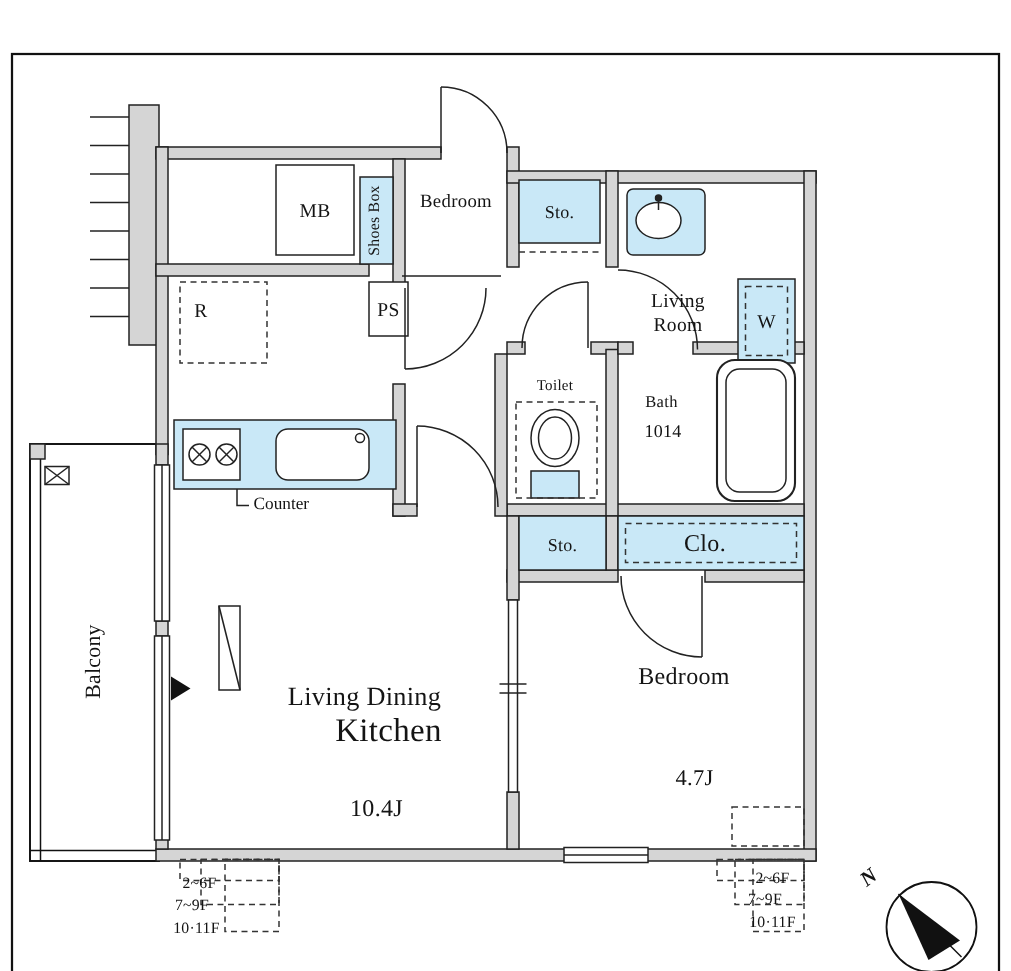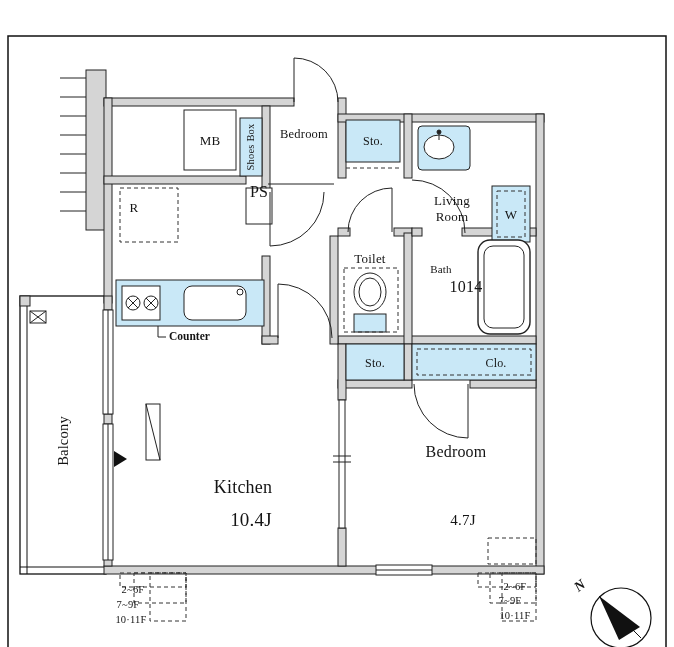--- a/index.html
+++ b/index.html
@@ -185,7 +185,7 @@
 <div class="lbl" style="left:452px;top:188px;font-size:13px">Room</div>
 <div class="lbl" style="left:511px;top:186px;font-size:13px">W</div>
 <div class="lbl" style="left:134px;top:179px;font-size:13px">R</div>
-<div class="lbl" style="left:259px;top:164px;font-size:16px">PS</div>
+<div class="lbl" style="left:259px;top:178px;font-size:13px">PS</div>
 <div class="lbl" style="left:370px;top:230px;font-size:13px">Toilet</div>
 <div class="lbl" style="left:441px;top:241px;font-size:11px">Bath</div>
 <div class="lbl" style="left:466px;top:259px;font-size:16px">1014</div>

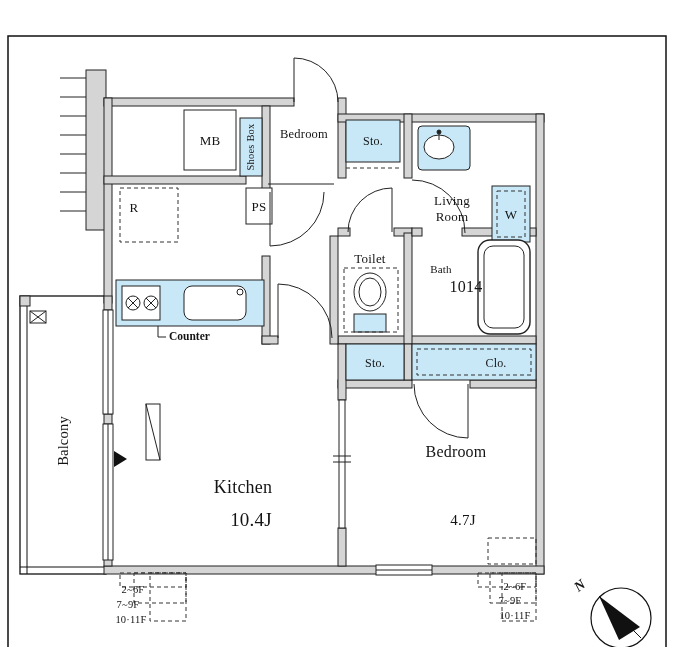--- a/index.html
+++ b/index.html
@@ -186,7 +186,7 @@
 <div class="lbl" style="left:511px;top:186px;font-size:13px">W</div>
 <div class="lbl" style="left:134px;top:179px;font-size:13px">R</div>
 <div class="lbl" style="left:259px;top:178px;font-size:13px">PS</div>
-<div class="lbl" style="left:370px;top:230px;font-size:13px">Toilet</div>
+<div class="lbl" style="left:370px;top:230px;font-size:10px">Toilet</div>
 <div class="lbl" style="left:441px;top:241px;font-size:11px">Bath</div>
 <div class="lbl" style="left:466px;top:259px;font-size:16px">1014</div>
 <div class="lbl-left" style="left:169px;top:309px;font-size:11.5px">Counter</div>

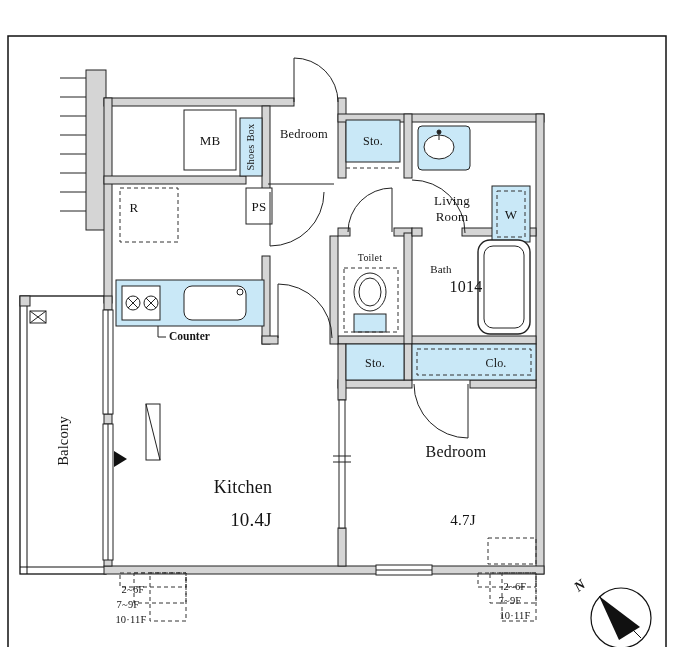--- a/index.html
+++ b/index.html
@@ -188,7 +188,7 @@
 <div class="lbl" style="left:259px;top:178px;font-size:13px">PS</div>
 <div class="lbl" style="left:370px;top:230px;font-size:10px">Toilet</div>
 <div class="lbl" style="left:441px;top:241px;font-size:11px">Bath</div>
-<div class="lbl" style="left:466px;top:259px;font-size:16px">1014</div>
+<div class="lbl" style="left:442px;top:259px;font-size:12px">1014</div>
 <div class="lbl-left" style="left:169px;top:309px;font-size:11.5px">Counter</div>
 <div class="lbl" style="left:375px;top:335px;font-size:12px">Sto.</div>
 <div class="lbl" style="left:496px;top:335px;font-size:12px">Clo.</div>

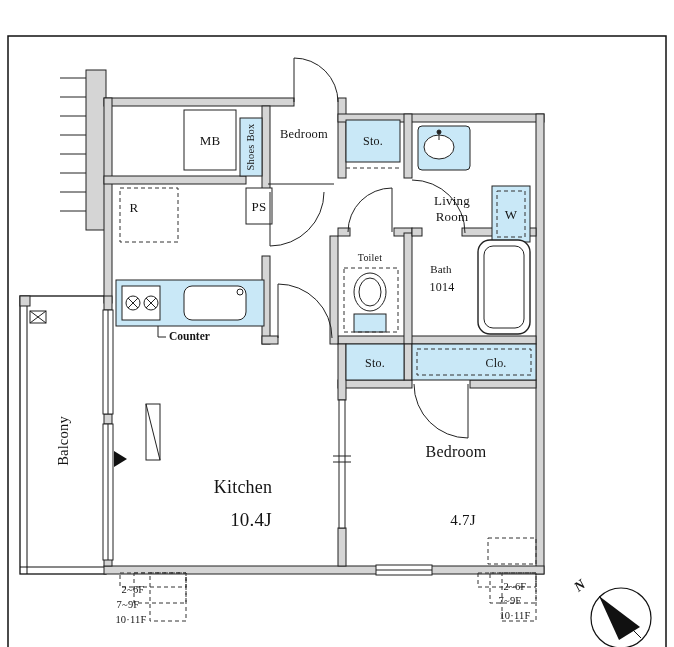--- a/index.html
+++ b/index.html
@@ -8,7 +8,7 @@
   .plan svg{position:absolute;left:0;top:0;}
   .lbl{position:absolute;color:#141414;transform:translate(-50%,-50%);
        white-space:nowrap;line-height:1;letter-spacing:.2px;}
-  .lbl-left{position:absolute;color:#141414;transform:translate(0,-50%);white-space:nowrap;line-height:1;font-weight:bold;}
+  .lbl-left{position:absolute;color:#141414;transform:translate(0,-50%);white-space:nowrap;line-height:1;}
   .rot{transform:translate(-50%,-50%) rotate(-90deg);}
   .north{font-style:italic;font-weight:bold;transform:translate(-50%,-50%) rotate(-38deg);}
 </style>

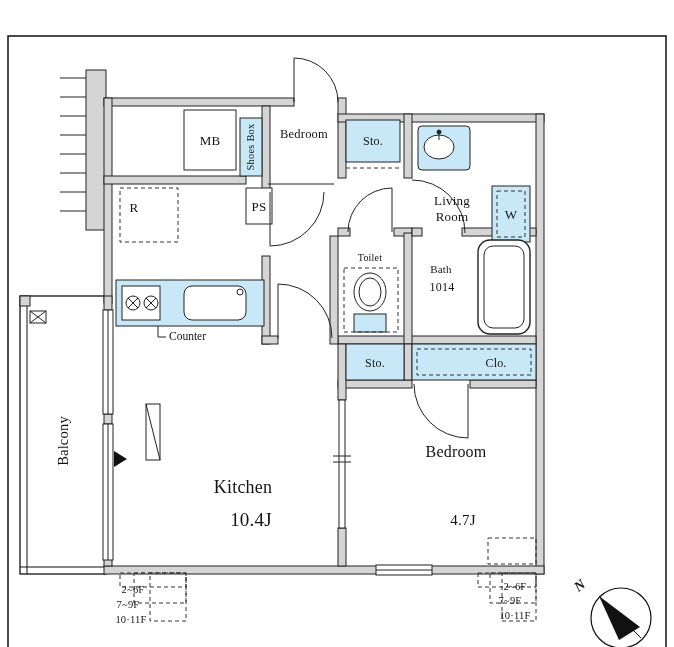--- a/index.html
+++ b/index.html
@@ -191,7 +191,7 @@
 <div class="lbl" style="left:442px;top:259px;font-size:12px">1014</div>
 <div class="lbl-left" style="left:169px;top:309px;font-size:11.5px">Counter</div>
 <div class="lbl" style="left:375px;top:335px;font-size:12px">Sto.</div>
-<div class="lbl" style="left:496px;top:335px;font-size:12px">Clo.</div>
+<div class="lbl" style="left:470px;top:335px;font-size:16px">Clo.</div>
 <div class="lbl" style="left:243px;top:459px;font-size:18px">Kitchen</div>
 <div class="lbl" style="left:251px;top:491px;font-size:19px">10.4J</div>
 <div class="lbl" style="left:456px;top:424px;font-size:16px">Bedroom</div>

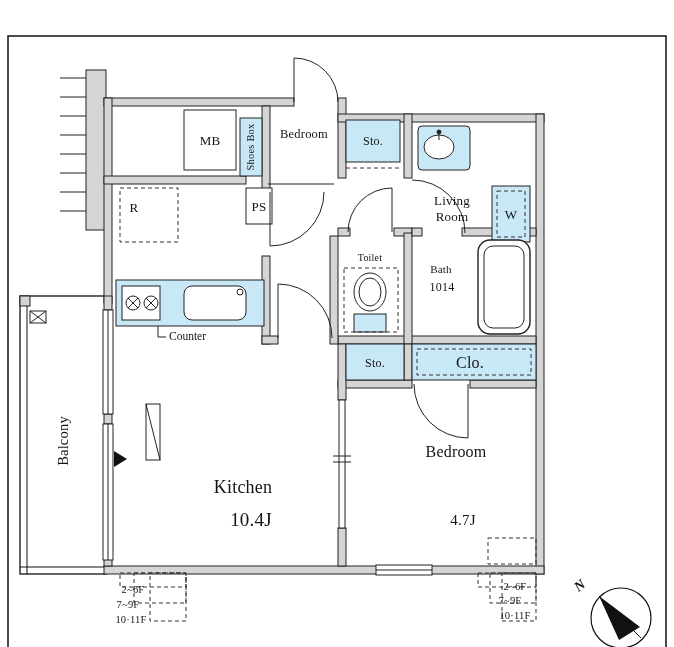--- a/index.html
+++ b/index.html
@@ -192,6 +192,7 @@
 <div class="lbl-left" style="left:169px;top:309px;font-size:11.5px">Counter</div>
 <div class="lbl" style="left:375px;top:335px;font-size:12px">Sto.</div>
 <div class="lbl" style="left:470px;top:335px;font-size:16px">Clo.</div>
+<div class="lbl" style="left:243px;top:437px;font-size:17.5px">Living Dining</div>
 <div class="lbl" style="left:243px;top:459px;font-size:18px">Kitchen</div>
 <div class="lbl" style="left:251px;top:491px;font-size:19px">10.4J</div>
 <div class="lbl" style="left:456px;top:424px;font-size:16px">Bedroom</div>

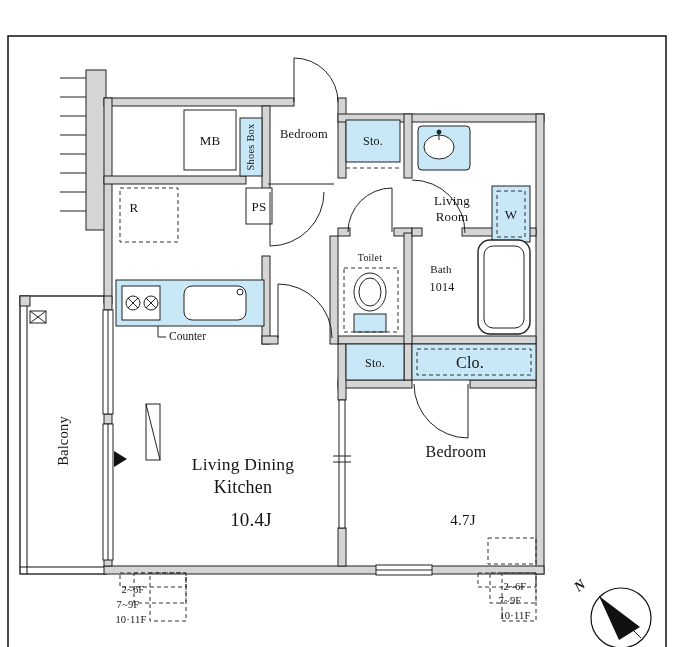--- a/index.html
+++ b/index.html
@@ -193,7 +193,7 @@
 <div class="lbl" style="left:375px;top:335px;font-size:12px">Sto.</div>
 <div class="lbl" style="left:470px;top:335px;font-size:16px">Clo.</div>
 <div class="lbl" style="left:243px;top:437px;font-size:17.5px">Living Dining</div>
-<div class="lbl" style="left:243px;top:459px;font-size:18px">Kitchen</div>
+<div class="lbl" style="left:259px;top:459px;font-size:22px">Kitchen</div>
 <div class="lbl" style="left:251px;top:491px;font-size:19px">10.4J</div>
 <div class="lbl" style="left:456px;top:424px;font-size:16px">Bedroom</div>
 <div class="lbl" style="left:463px;top:492px;font-size:15px">4.7J</div>

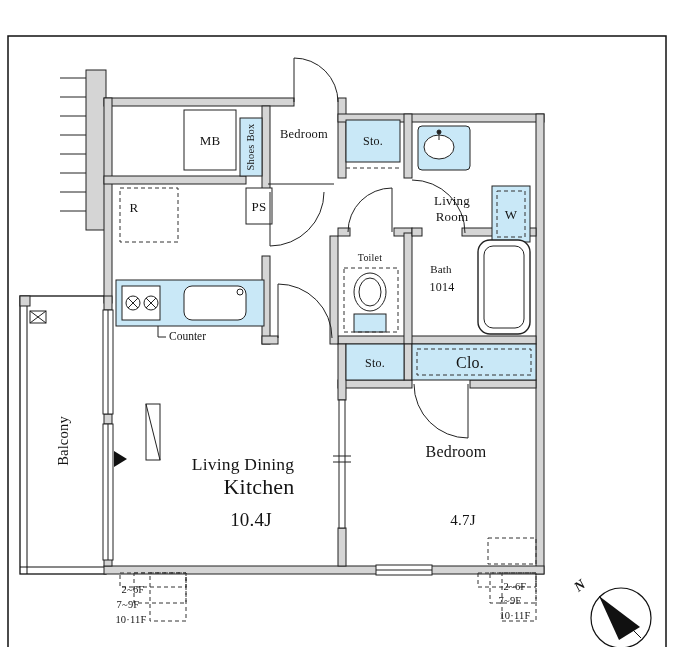--- a/index.html
+++ b/index.html
@@ -194,7 +194,7 @@
 <div class="lbl" style="left:470px;top:335px;font-size:16px">Clo.</div>
 <div class="lbl" style="left:243px;top:437px;font-size:17.5px">Living Dining</div>
 <div class="lbl" style="left:259px;top:459px;font-size:22px">Kitchen</div>
-<div class="lbl" style="left:251px;top:491px;font-size:19px">10.4J</div>
+<div class="lbl" style="left:251px;top:512px;font-size:16px">10.4J</div>
 <div class="lbl" style="left:456px;top:424px;font-size:16px">Bedroom</div>
 <div class="lbl" style="left:463px;top:492px;font-size:15px">4.7J</div>
 <div class="lbl rot" style="left:63px;top:413px;font-size:14.5px">Balcony</div>

